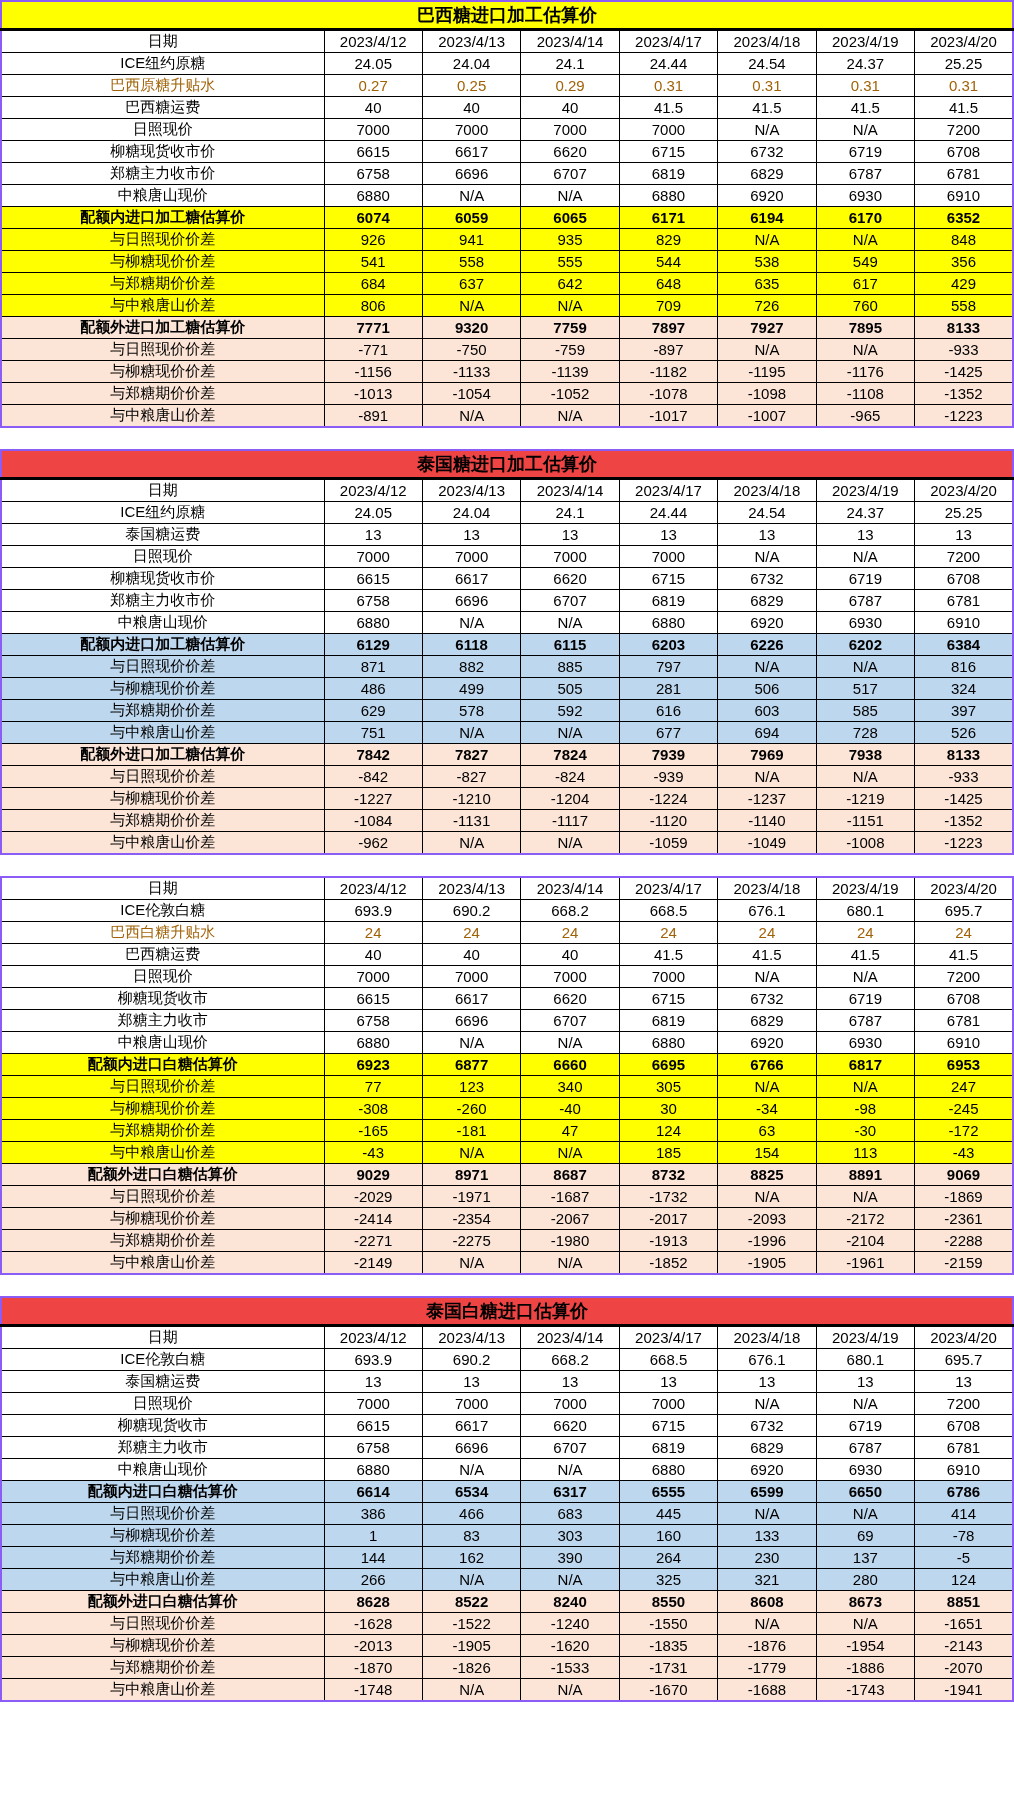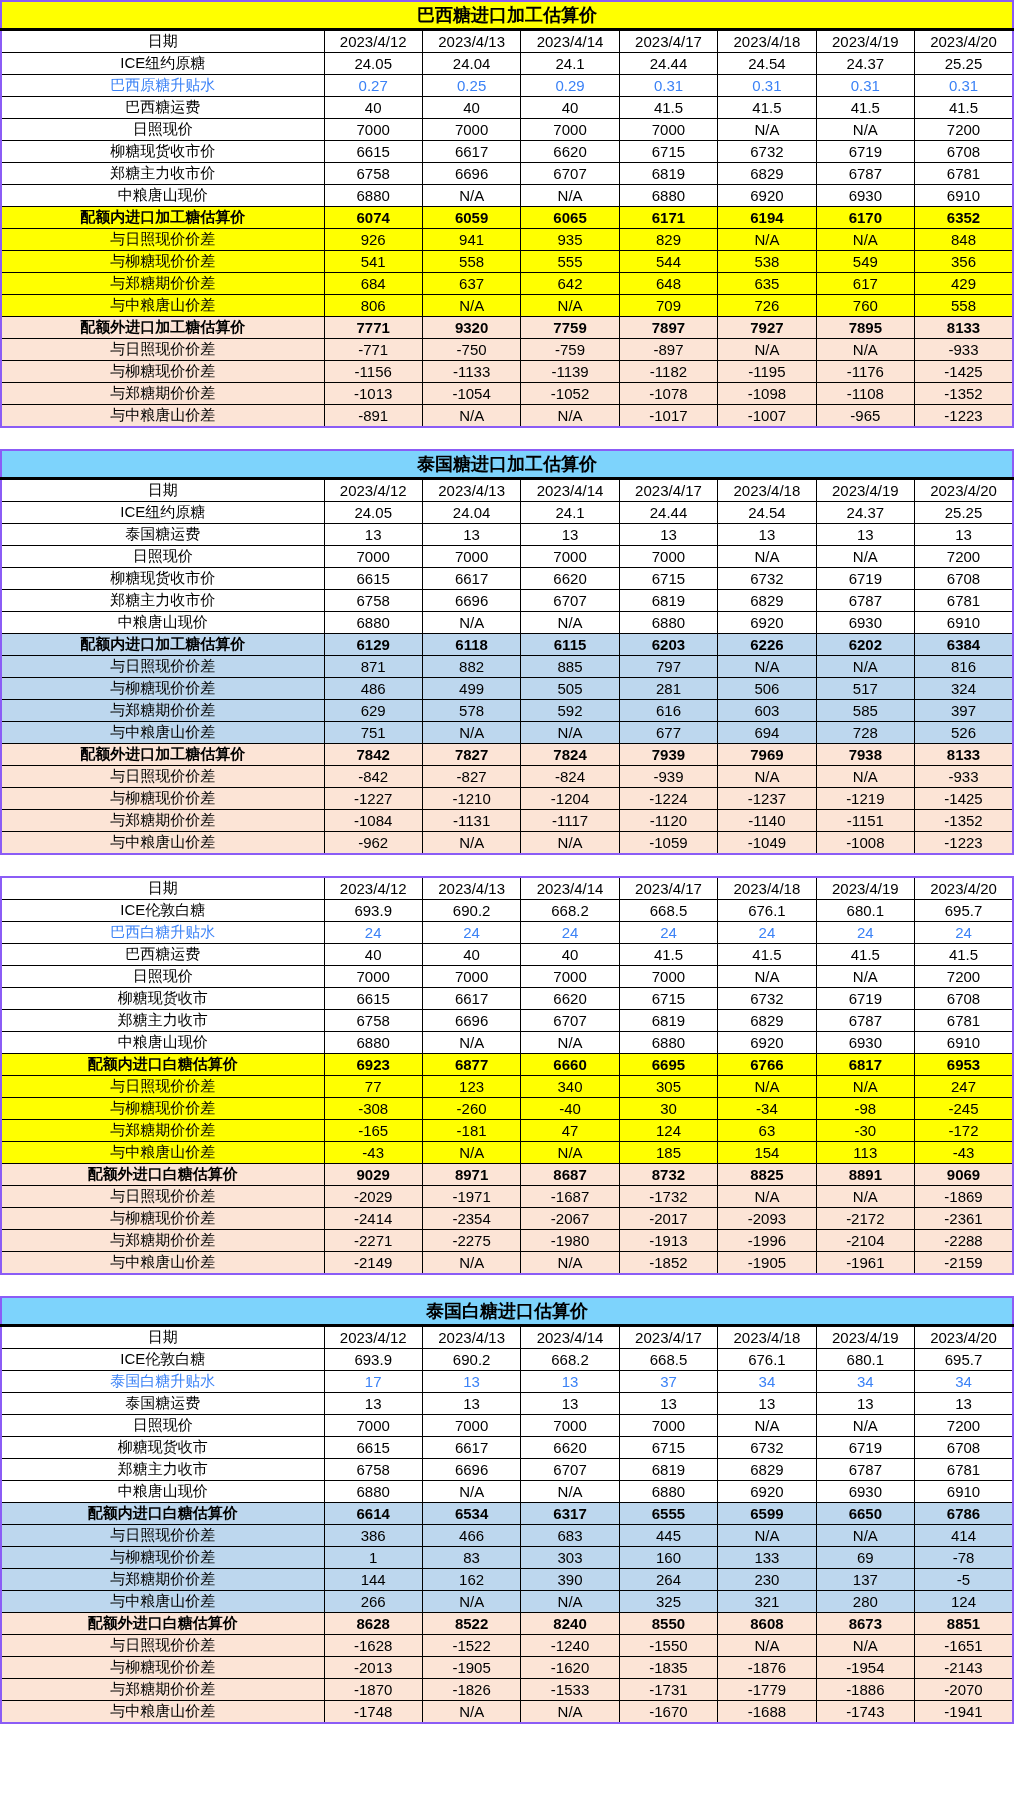--- a/index.html
+++ b/index.html
@@ -37,7 +37,7 @@
   }
   .theme-yellow td.title { background: #FFFF00; }
   .theme-blue   td.title { background: #7dd3fc; }
-  .row-red td { color: #3b82f6; }
+  .row-red td { color: #a16207; }
   .theme-yellow .row-accent td,
   .theme-yellow .row-accent-bold td { background: #FFFF00; }
   .theme-blue .row-accent td,

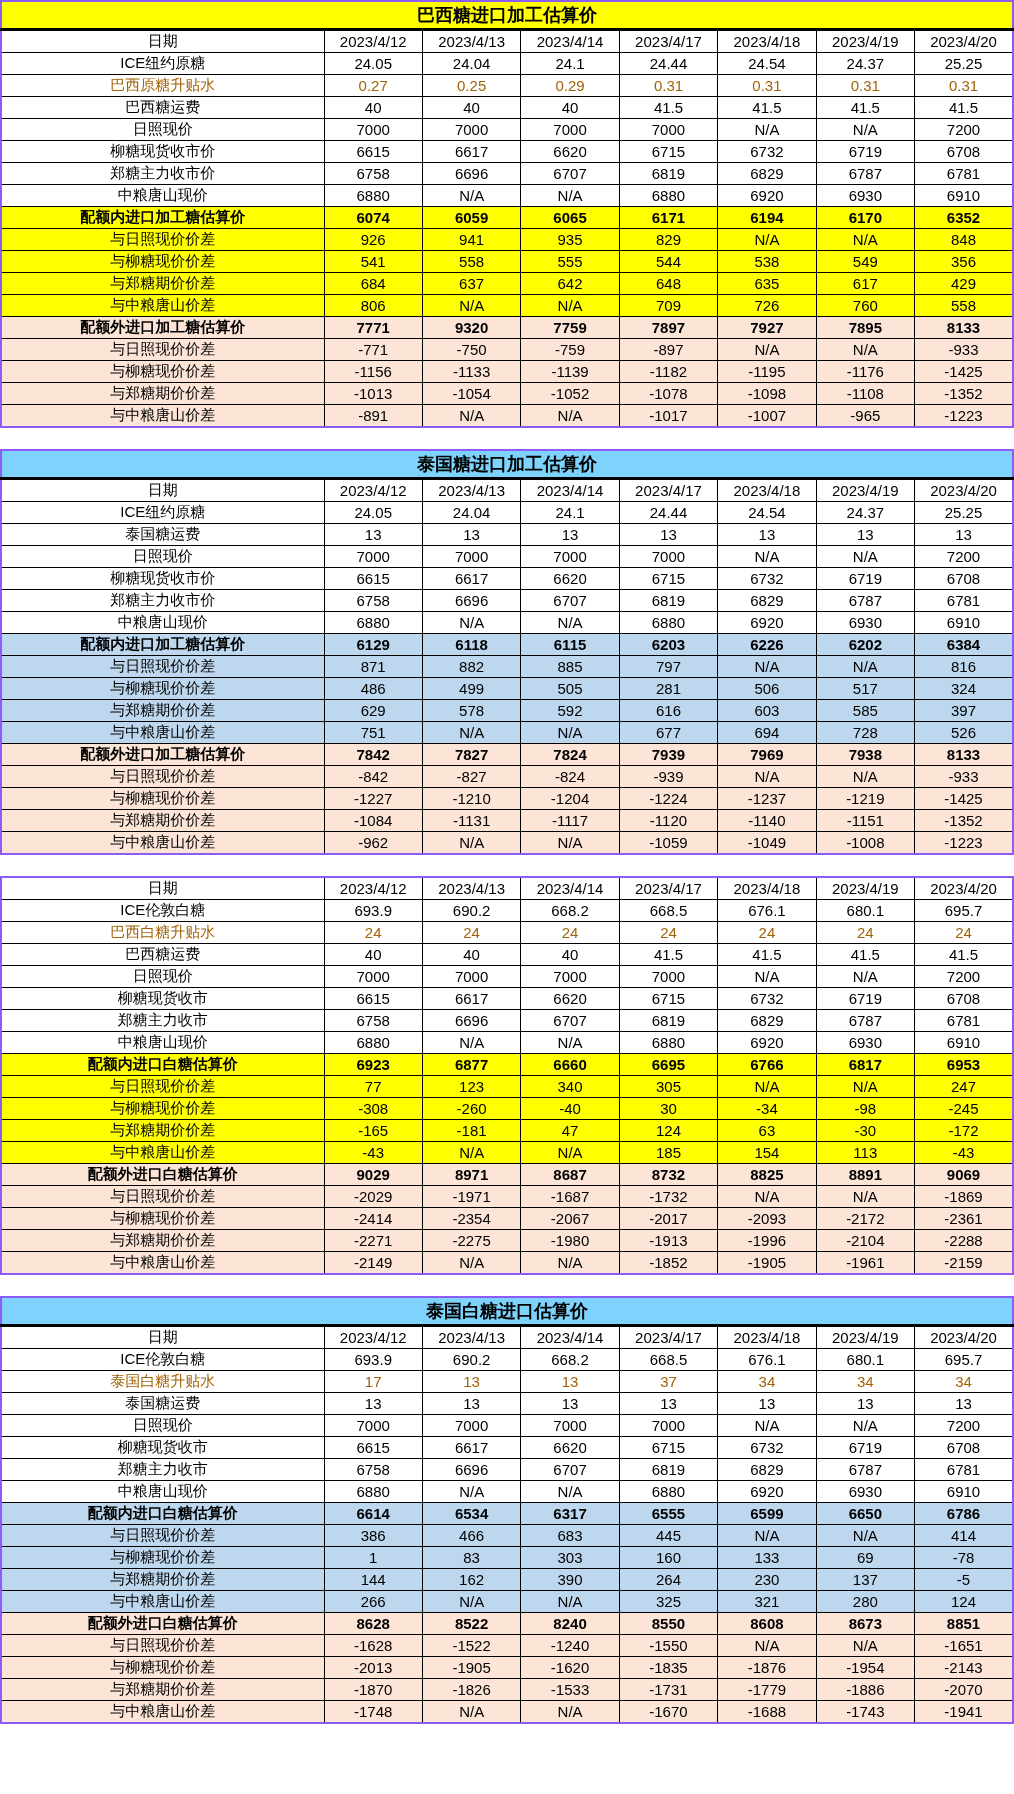--- a/index.html
+++ b/index.html
@@ -36,7 +36,7 @@
     border-bottom: 3px solid #000;
   }
   .theme-yellow td.title { background: #FFFF00; }
-  .theme-blue   td.title { background: #7dd3fc; }
+  .theme-blue   td.title { background: #ef4444; }
   .row-red td { color: #a16207; }
   .theme-yellow .row-accent td,
   .theme-yellow .row-accent-bold td { background: #FFFF00; }

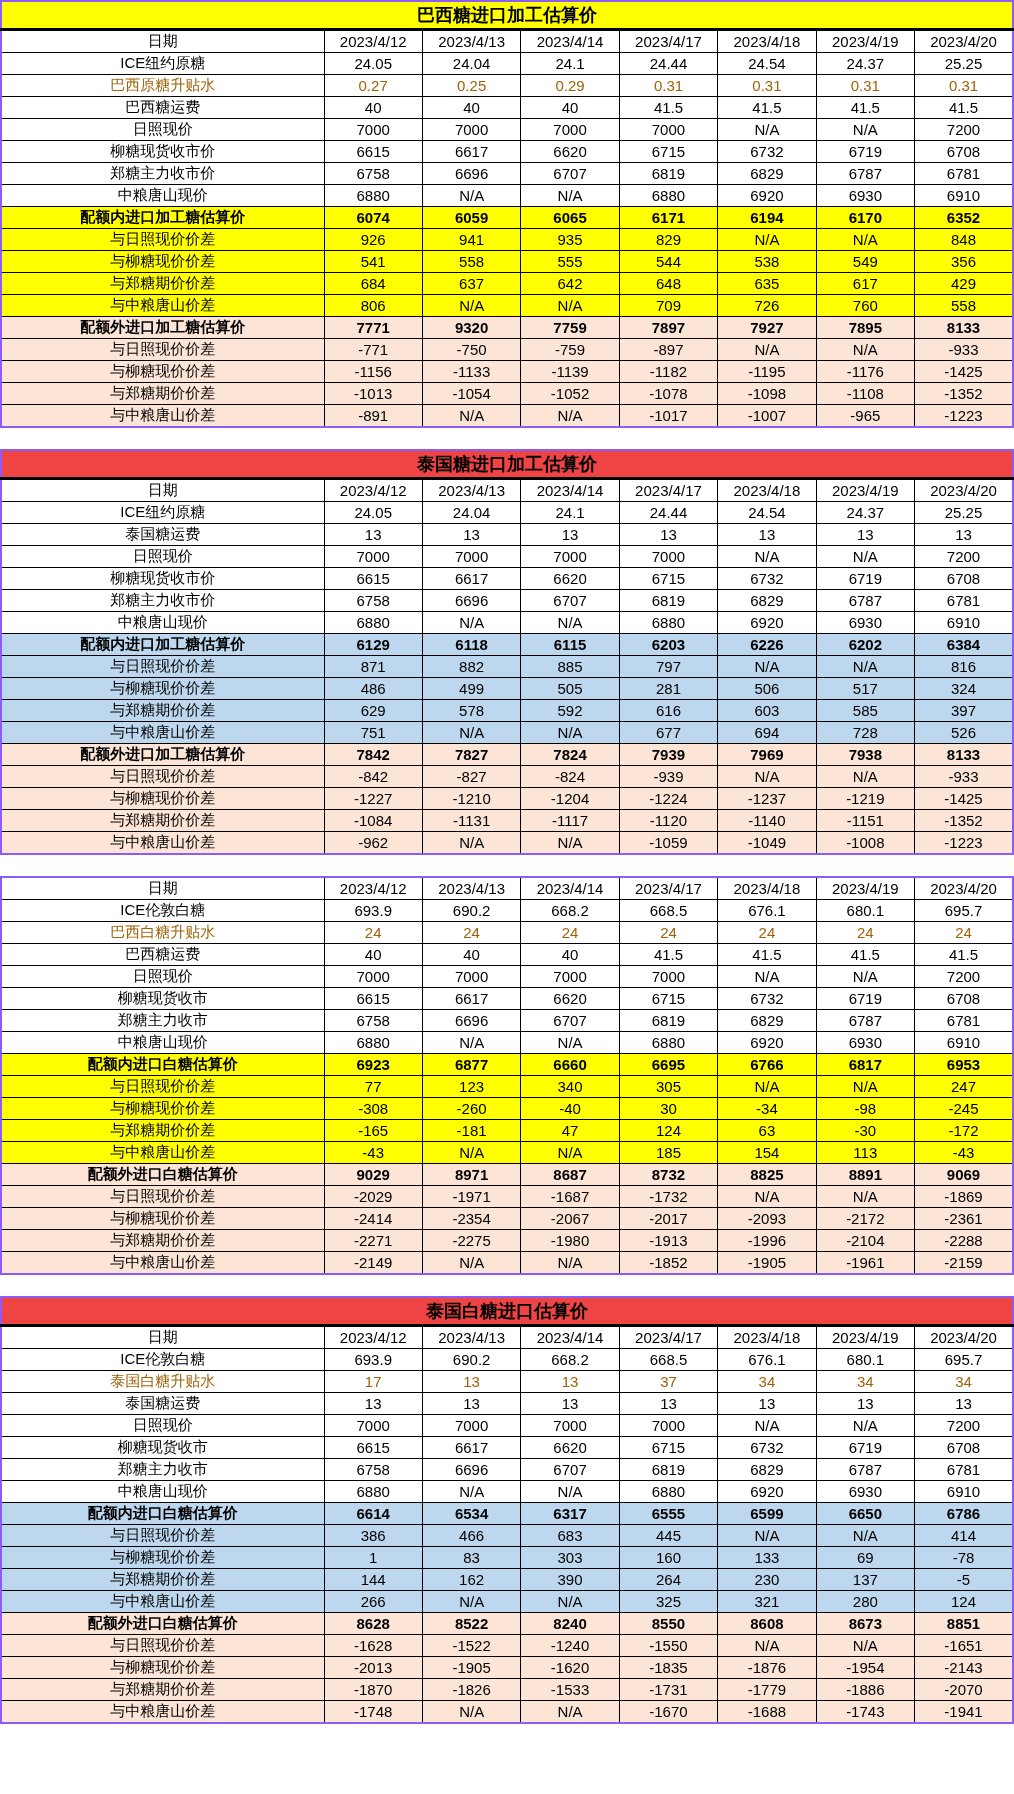--- a/index.html
+++ b/index.html
@@ -665,16 +665,6 @@
           <td>680.1</td>
           <td>695.7</td>
         </tr>
-        <tr class="row-red">
-          <td>泰国白糖升贴水</td>
-          <td>17</td>
-          <td>13</td>
-          <td>13</td>
-          <td>37</td>
-          <td>34</td>
-          <td>34</td>
-          <td>34</td>
-        </tr>
         <tr class="row-plain">
           <td>泰国糖运费</td>
           <td>13</td>

